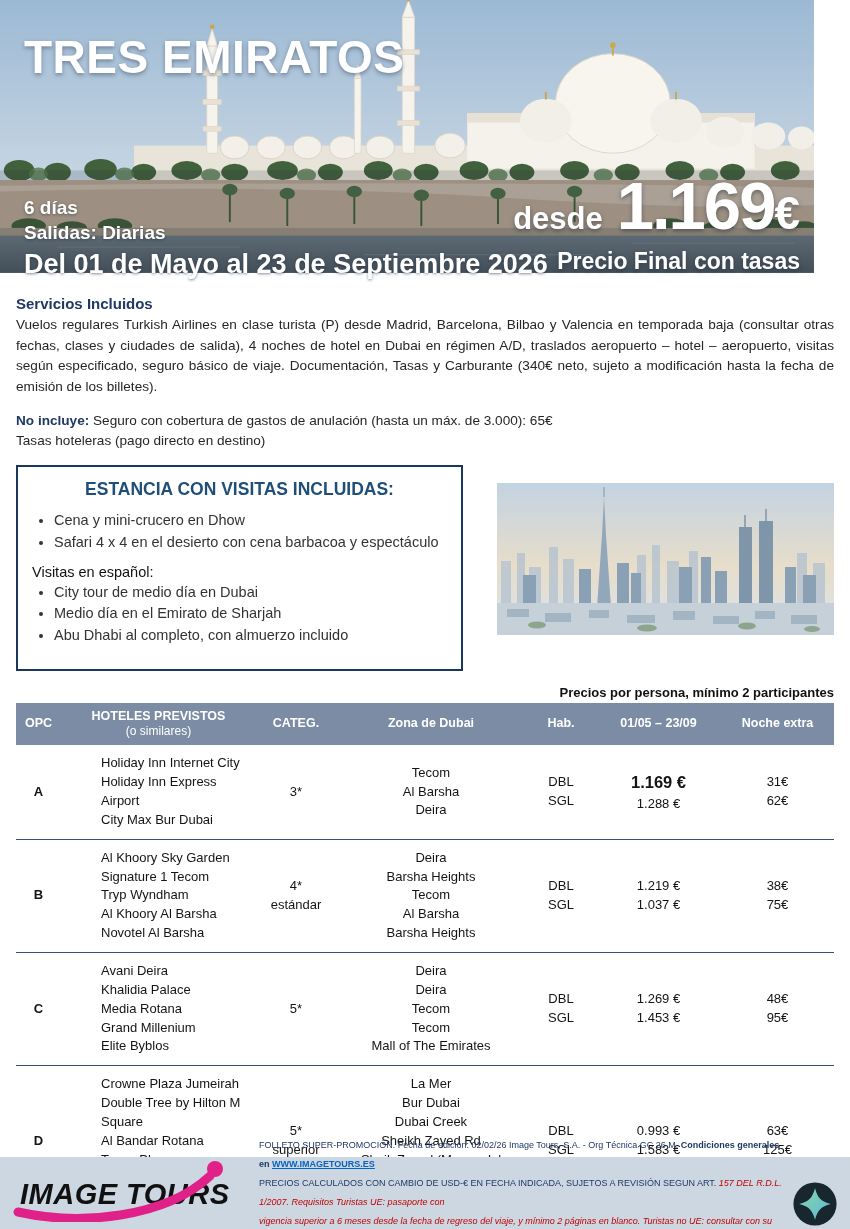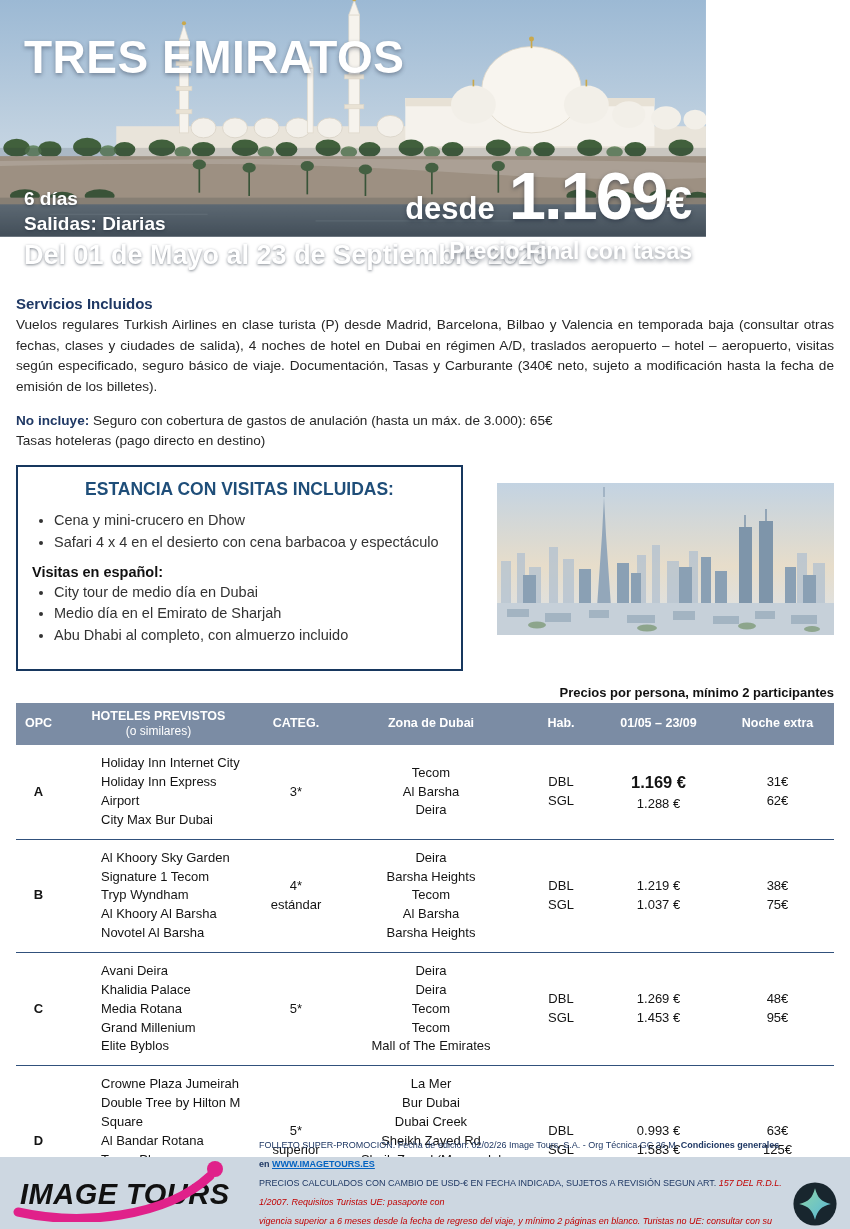--- a/index.html
+++ b/index.html
@@ -10,7 +10,7 @@
   }
 
   
-  .hero { position:relative; width:706px; height:285px; overflow:hidden; }
+  .hero { position:relative; width:814px; height:285px; overflow:hidden; }
   .hero svg { position:absolute; inset:0; display:block; }
   .hero-title {
     position:absolute; left:24px; top:30px; color:#fff; font-size:46px;

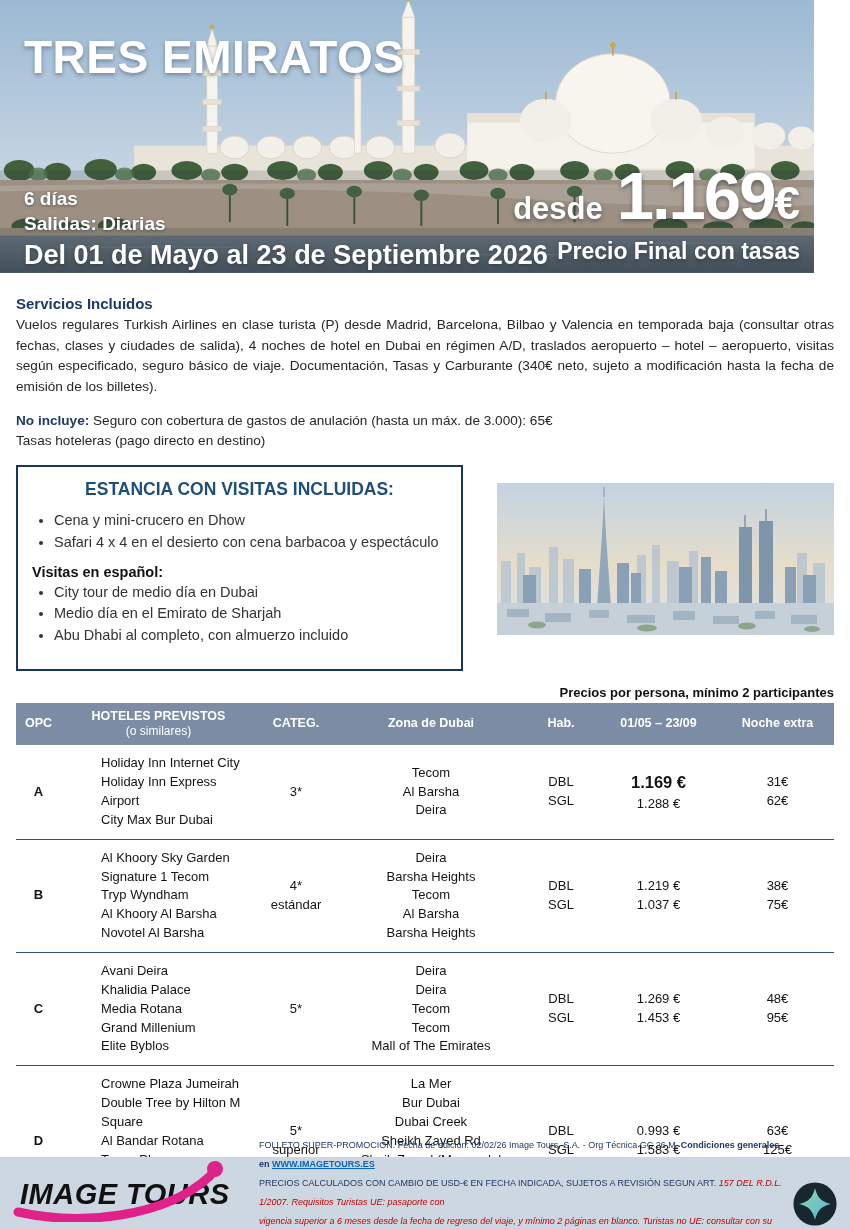--- a/index.html
+++ b/index.html
@@ -16,7 +16,7 @@
     position:absolute; left:24px; top:30px; color:#fff; font-size:46px;
     font-weight:bold; letter-spacing:0.5px; text-shadow:0 2px 4px rgba(40,50,70,.45);
   }
-  .hero-info { position:absolute; left:24px; bottom:14px; color:#fff; text-shadow:0 1px 3px rgba(30,40,55,.55); }
+  .hero-info { position:absolute; left:24px; bottom:5px; color:#fff; text-shadow:0 1px 3px rgba(30,40,55,.55); }
   .hero-info .small { font-size:19px; font-weight:bold; line-height:1.35; }
   .hero-info .date  { font-size:27px; font-weight:bold; margin-top:3px; }
   .hero-price { position:absolute; right:14px; bottom:20px; text-align:right; color:#fff; text-shadow:0 2px 4px rgba(30,40,55,.5); }

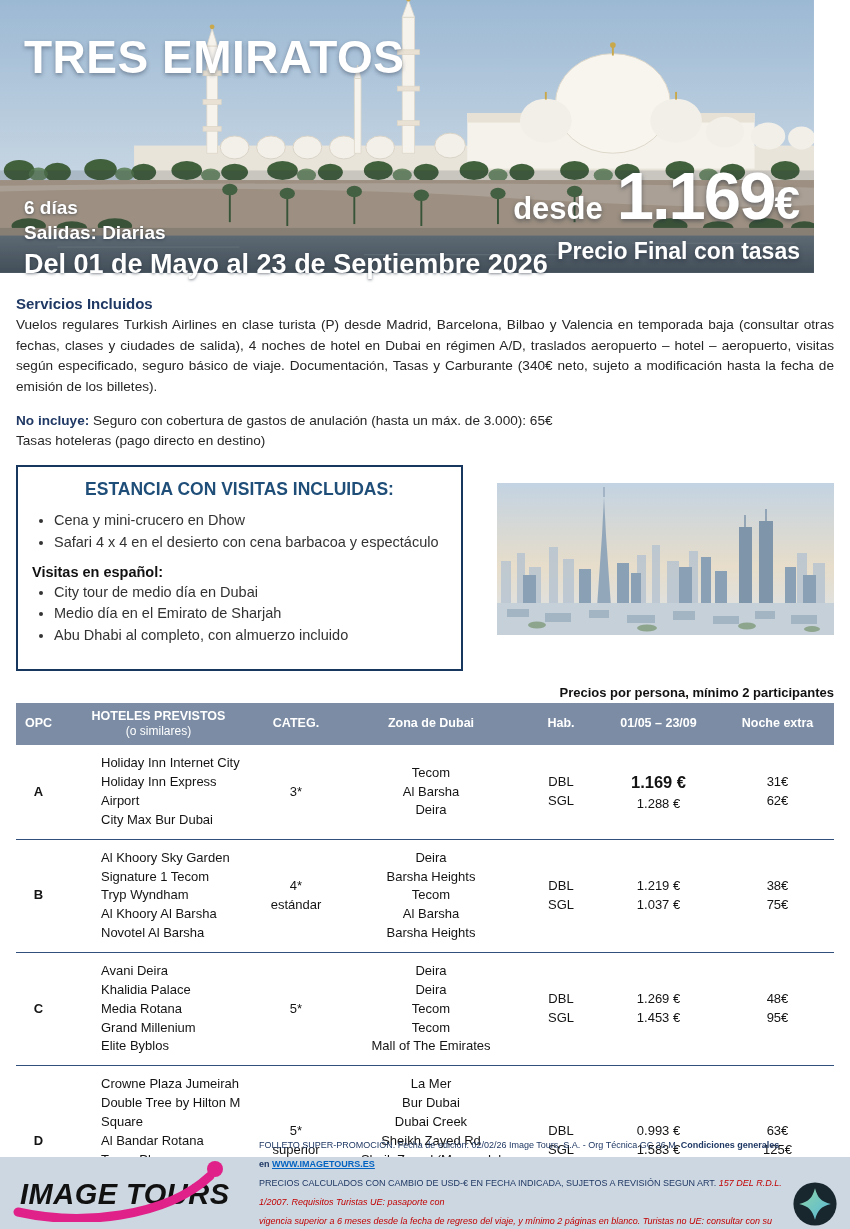--- a/index.html
+++ b/index.html
@@ -19,7 +19,7 @@
   .hero-info { position:absolute; left:24px; bottom:5px; color:#fff; text-shadow:0 1px 3px rgba(30,40,55,.55); }
   .hero-info .small { font-size:19px; font-weight:bold; line-height:1.35; }
   .hero-info .date  { font-size:27px; font-weight:bold; margin-top:3px; }
-  .hero-price { position:absolute; right:14px; bottom:20px; text-align:right; color:#fff; text-shadow:0 2px 4px rgba(30,40,55,.5); }
+  .hero-price { position:absolute; right:14px; bottom:10px; text-align:right; color:#fff; text-shadow:0 2px 4px rgba(30,40,55,.5); }
   .hero-price .row { display:flex; align-items:baseline; justify-content:flex-end; }
   .hero-price .desde { font-size:31px; font-weight:bold; margin-right:14px; }
   .hero-price .amount { font-size:67px; font-weight:bold; line-height:.85; letter-spacing:-2px; }

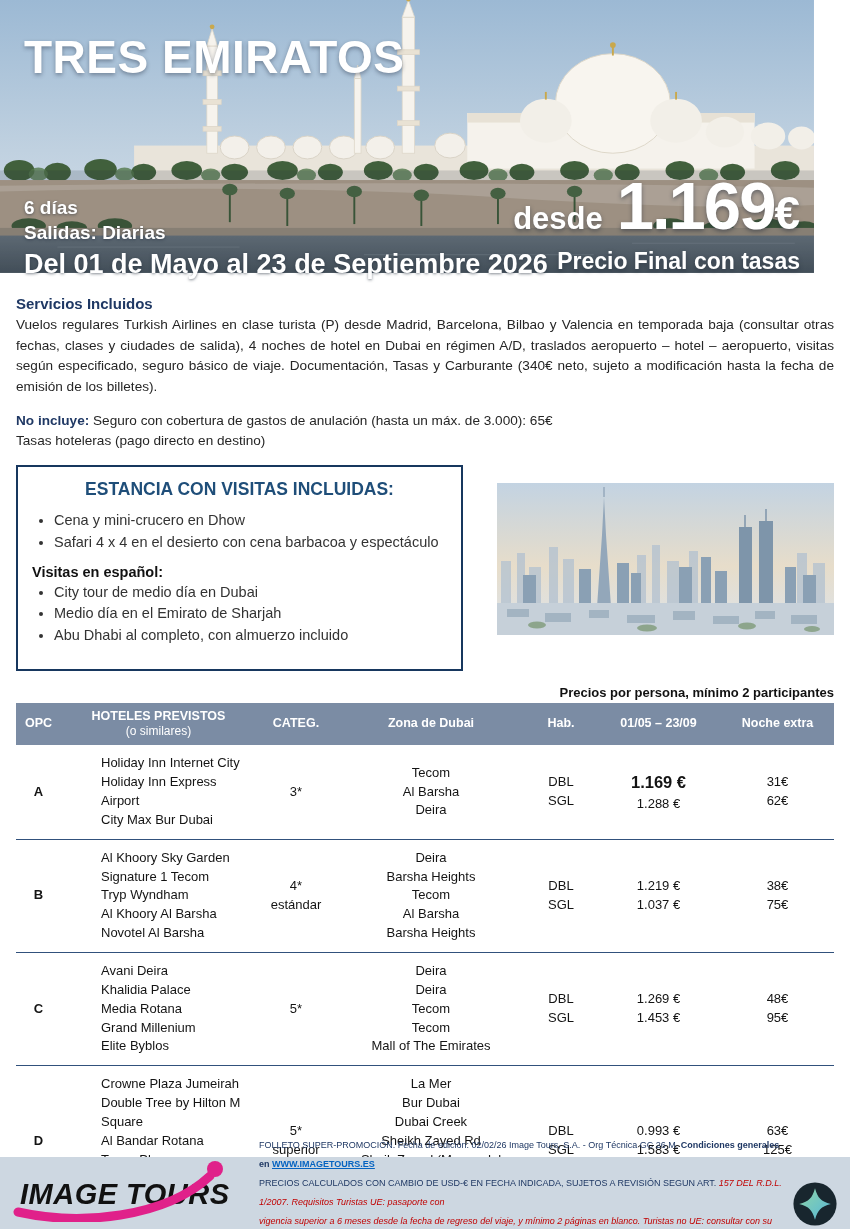--- a/index.html
+++ b/index.html
@@ -39,7 +39,7 @@
   .visits-title { text-align:center; color:#1F4E79; font-weight:bold; font-size:17.5px; margin:4px 0 10px; }
   .visits-box ul { margin:0 0 10px; padding-left:22px; }
   .visits-box li { font-size:14.5px; color:#333; line-height:1.5; }
-  .visits-label { font-weight:bold; font-size:14.5px; color:#111; margin:4px 0 2px; }
+  .visits-label { font-weight:normal; font-size:14.5px; color:#111; margin:4px 0 2px; }
   .skyline { width:337px; height:152px; margin-top:18px; }
   .skyline svg { display:block; width:100%; height:100%; }
 

